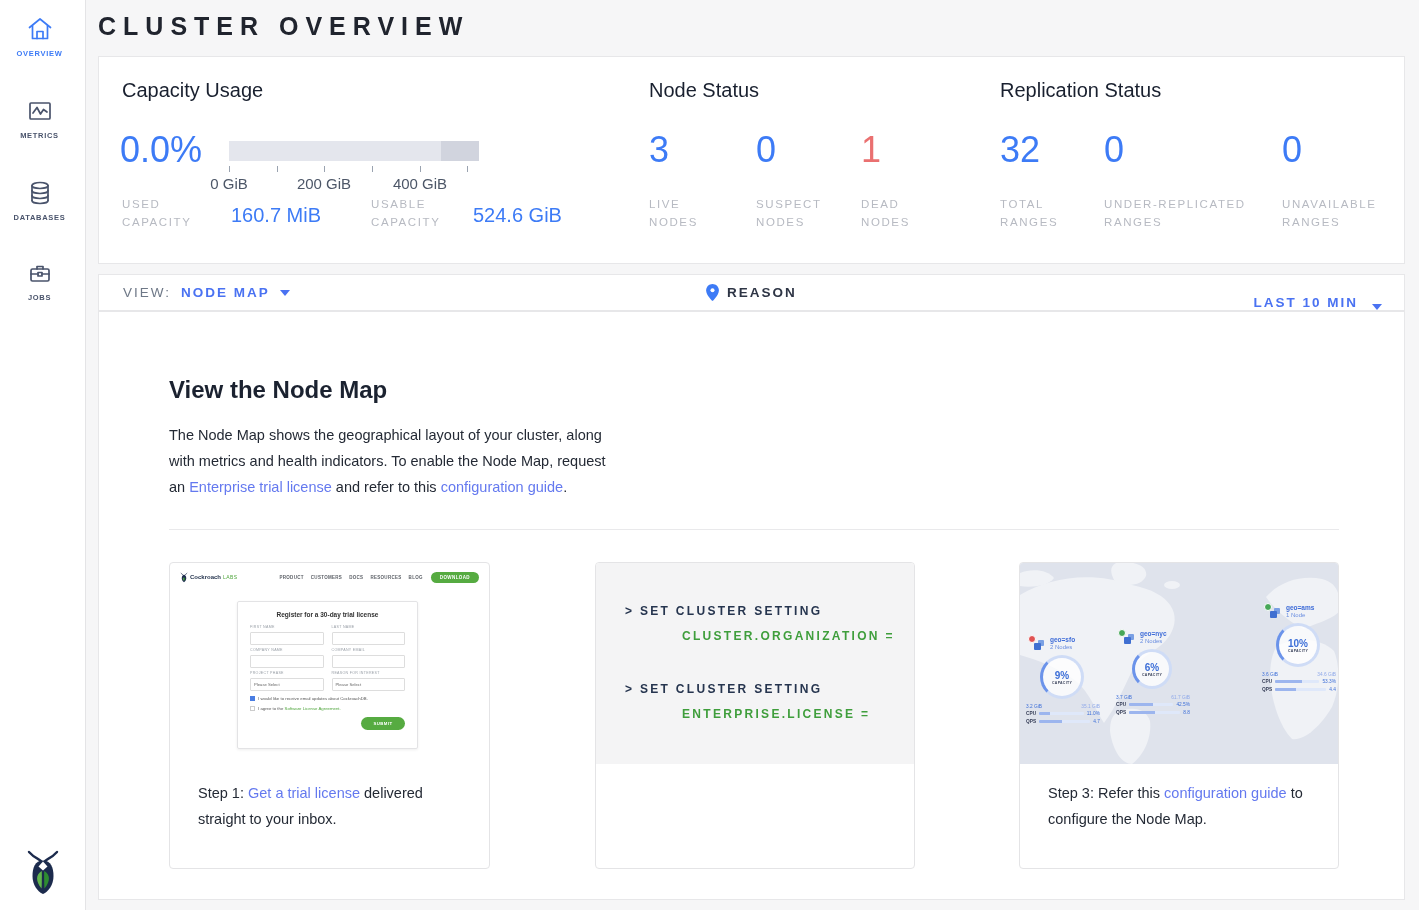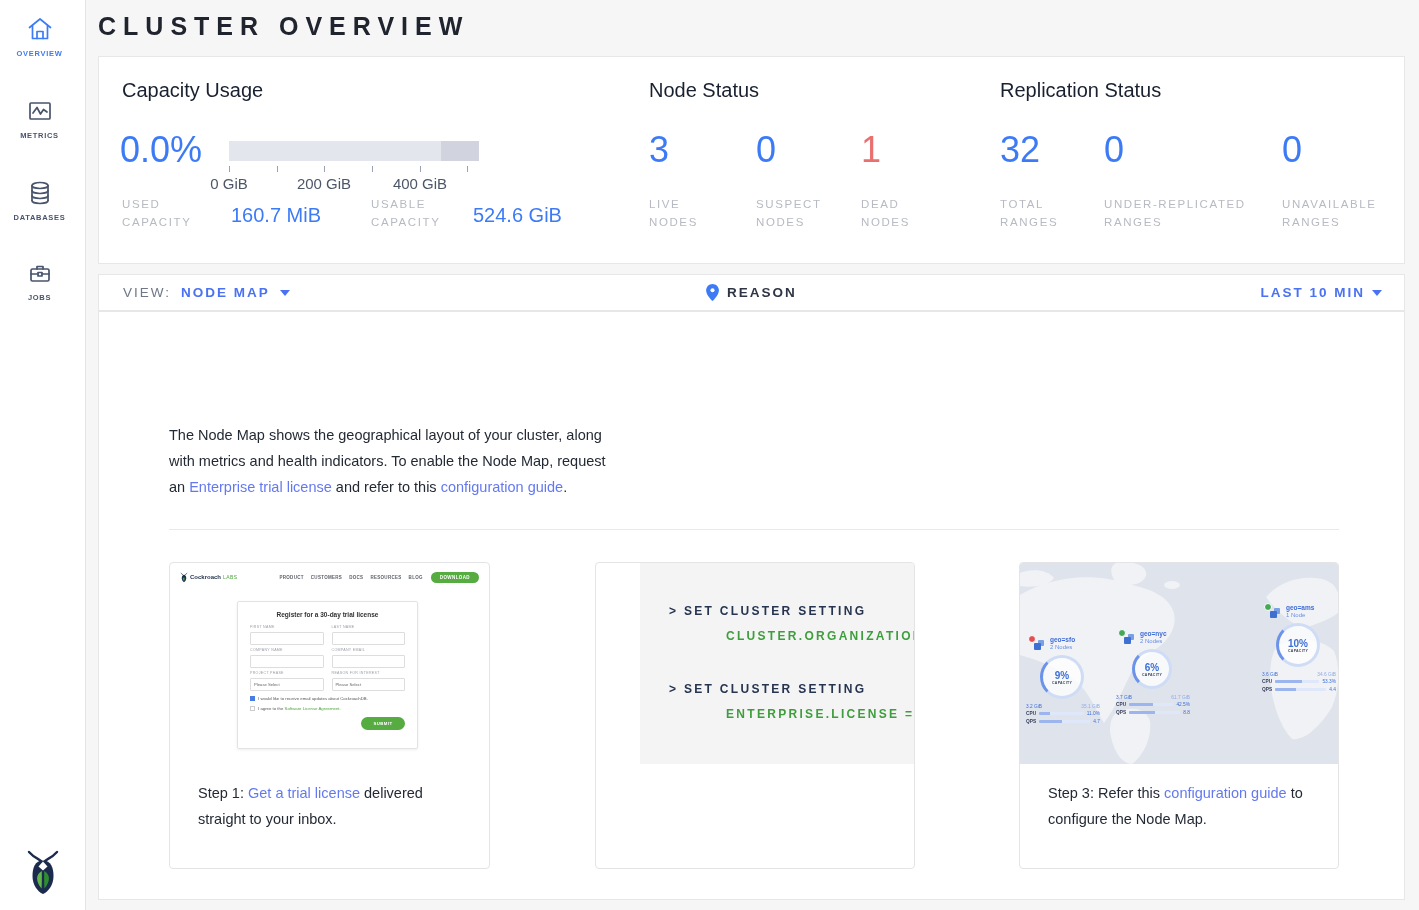--- a/index.html
+++ b/index.html
@@ -34,7 +34,7 @@
   .view-bar{position:absolute;left:98px;top:274px;width:1307px;height:37px;background:#fff;border:1px solid #e7e7e9;box-sizing:border-box;}
   .vb-left{position:absolute;left:24px;top:0;height:100%;display:flex;align-items:center;gap:10px;}
   .vb-center{position:absolute;left:0;right:0;top:0;height:100%;display:flex;align-items:center;justify-content:center;gap:8px;}
-  .vb-right{position:absolute;right:22px;top:0;height:100%;display:flex;align-items:center;gap:7px;cursor:pointer;margin-left:48px;}
+  .vb-right{position:absolute;right:22px;top:0;height:100%;display:flex;align-items:flex-end;gap:14px;cursor:pointer;margin-left:48px;}
   .vb-gray{font-size:13.5px;letter-spacing:2px;color:#6e7887;}
   .vb-blue{font-size:13.5px;letter-spacing:2px;color:#4a72f2;font-weight:600;cursor:pointer;}
   .vb-dark{font-size:13.5px;letter-spacing:2px;color:#2e3545;font-weight:600;}

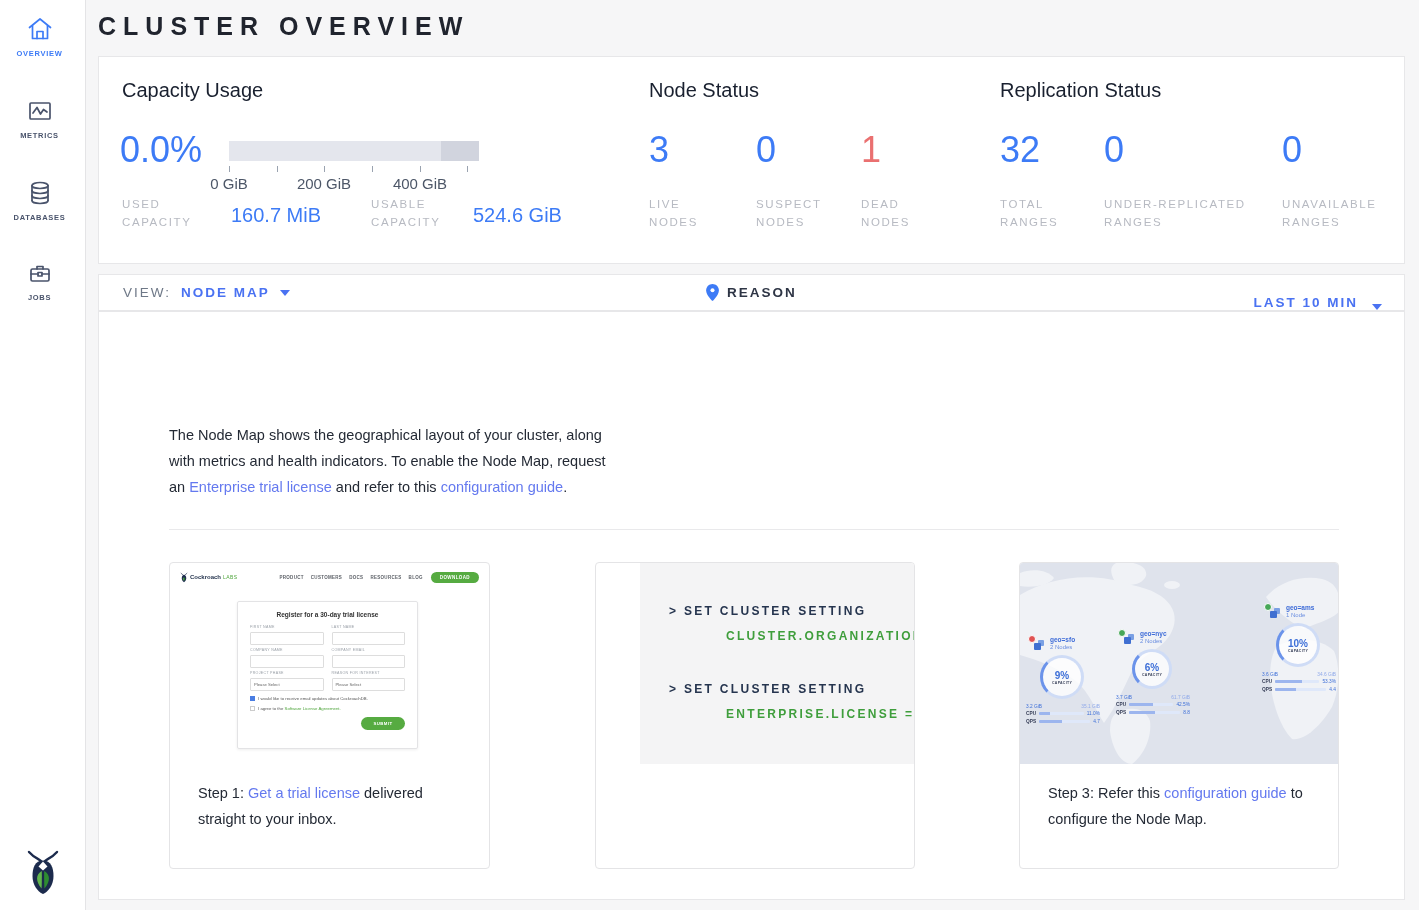--- a/index.html
+++ b/index.html
@@ -217,6 +217,7 @@
 
 <div class="main-panel">
 
+  <div class="nm-heading">View the Node Map</div>
 
   <div class="nm-para"><span>The Node Map shows the geographical layout of your cluster, along with metrics and health indicators. To enable the Node Map, request an </span><a class="text-link">Enterprise trial license</a><span> and refer to this </span><a class="text-link">configuration guide</a><span>.</span></div>
 

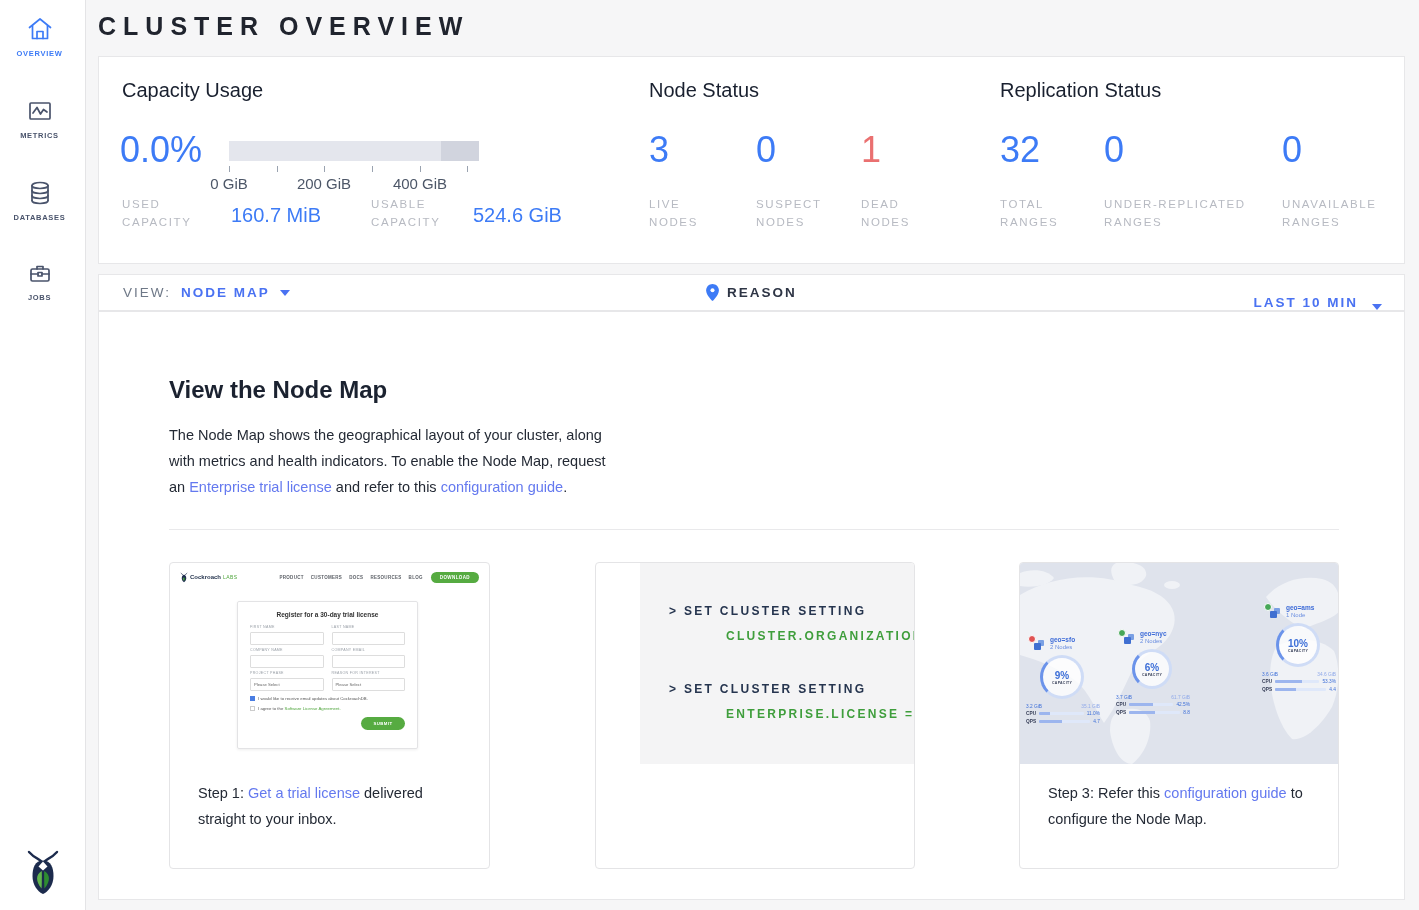--- a/index.html
+++ b/index.html
@@ -48,7 +48,7 @@
   
   .card{position:absolute;top:250px;height:307px;background:#fff;border:1px solid #e4e4e6;border-radius:4px;box-sizing:border-box;overflow:hidden;}
   .card1{left:70px;width:321px;}
-  .card2{left:496px;width:320px;padding-left:44px;}
+  .card2{left:496px;width:320px;}
   .card3{left:920px;width:320px;}
   .card-img{position:relative;width:100%;height:201px;overflow:hidden;}
   .card-caption{padding:16px 28px 0;font-size:14.5px;line-height:26px;color:#242a35;}

